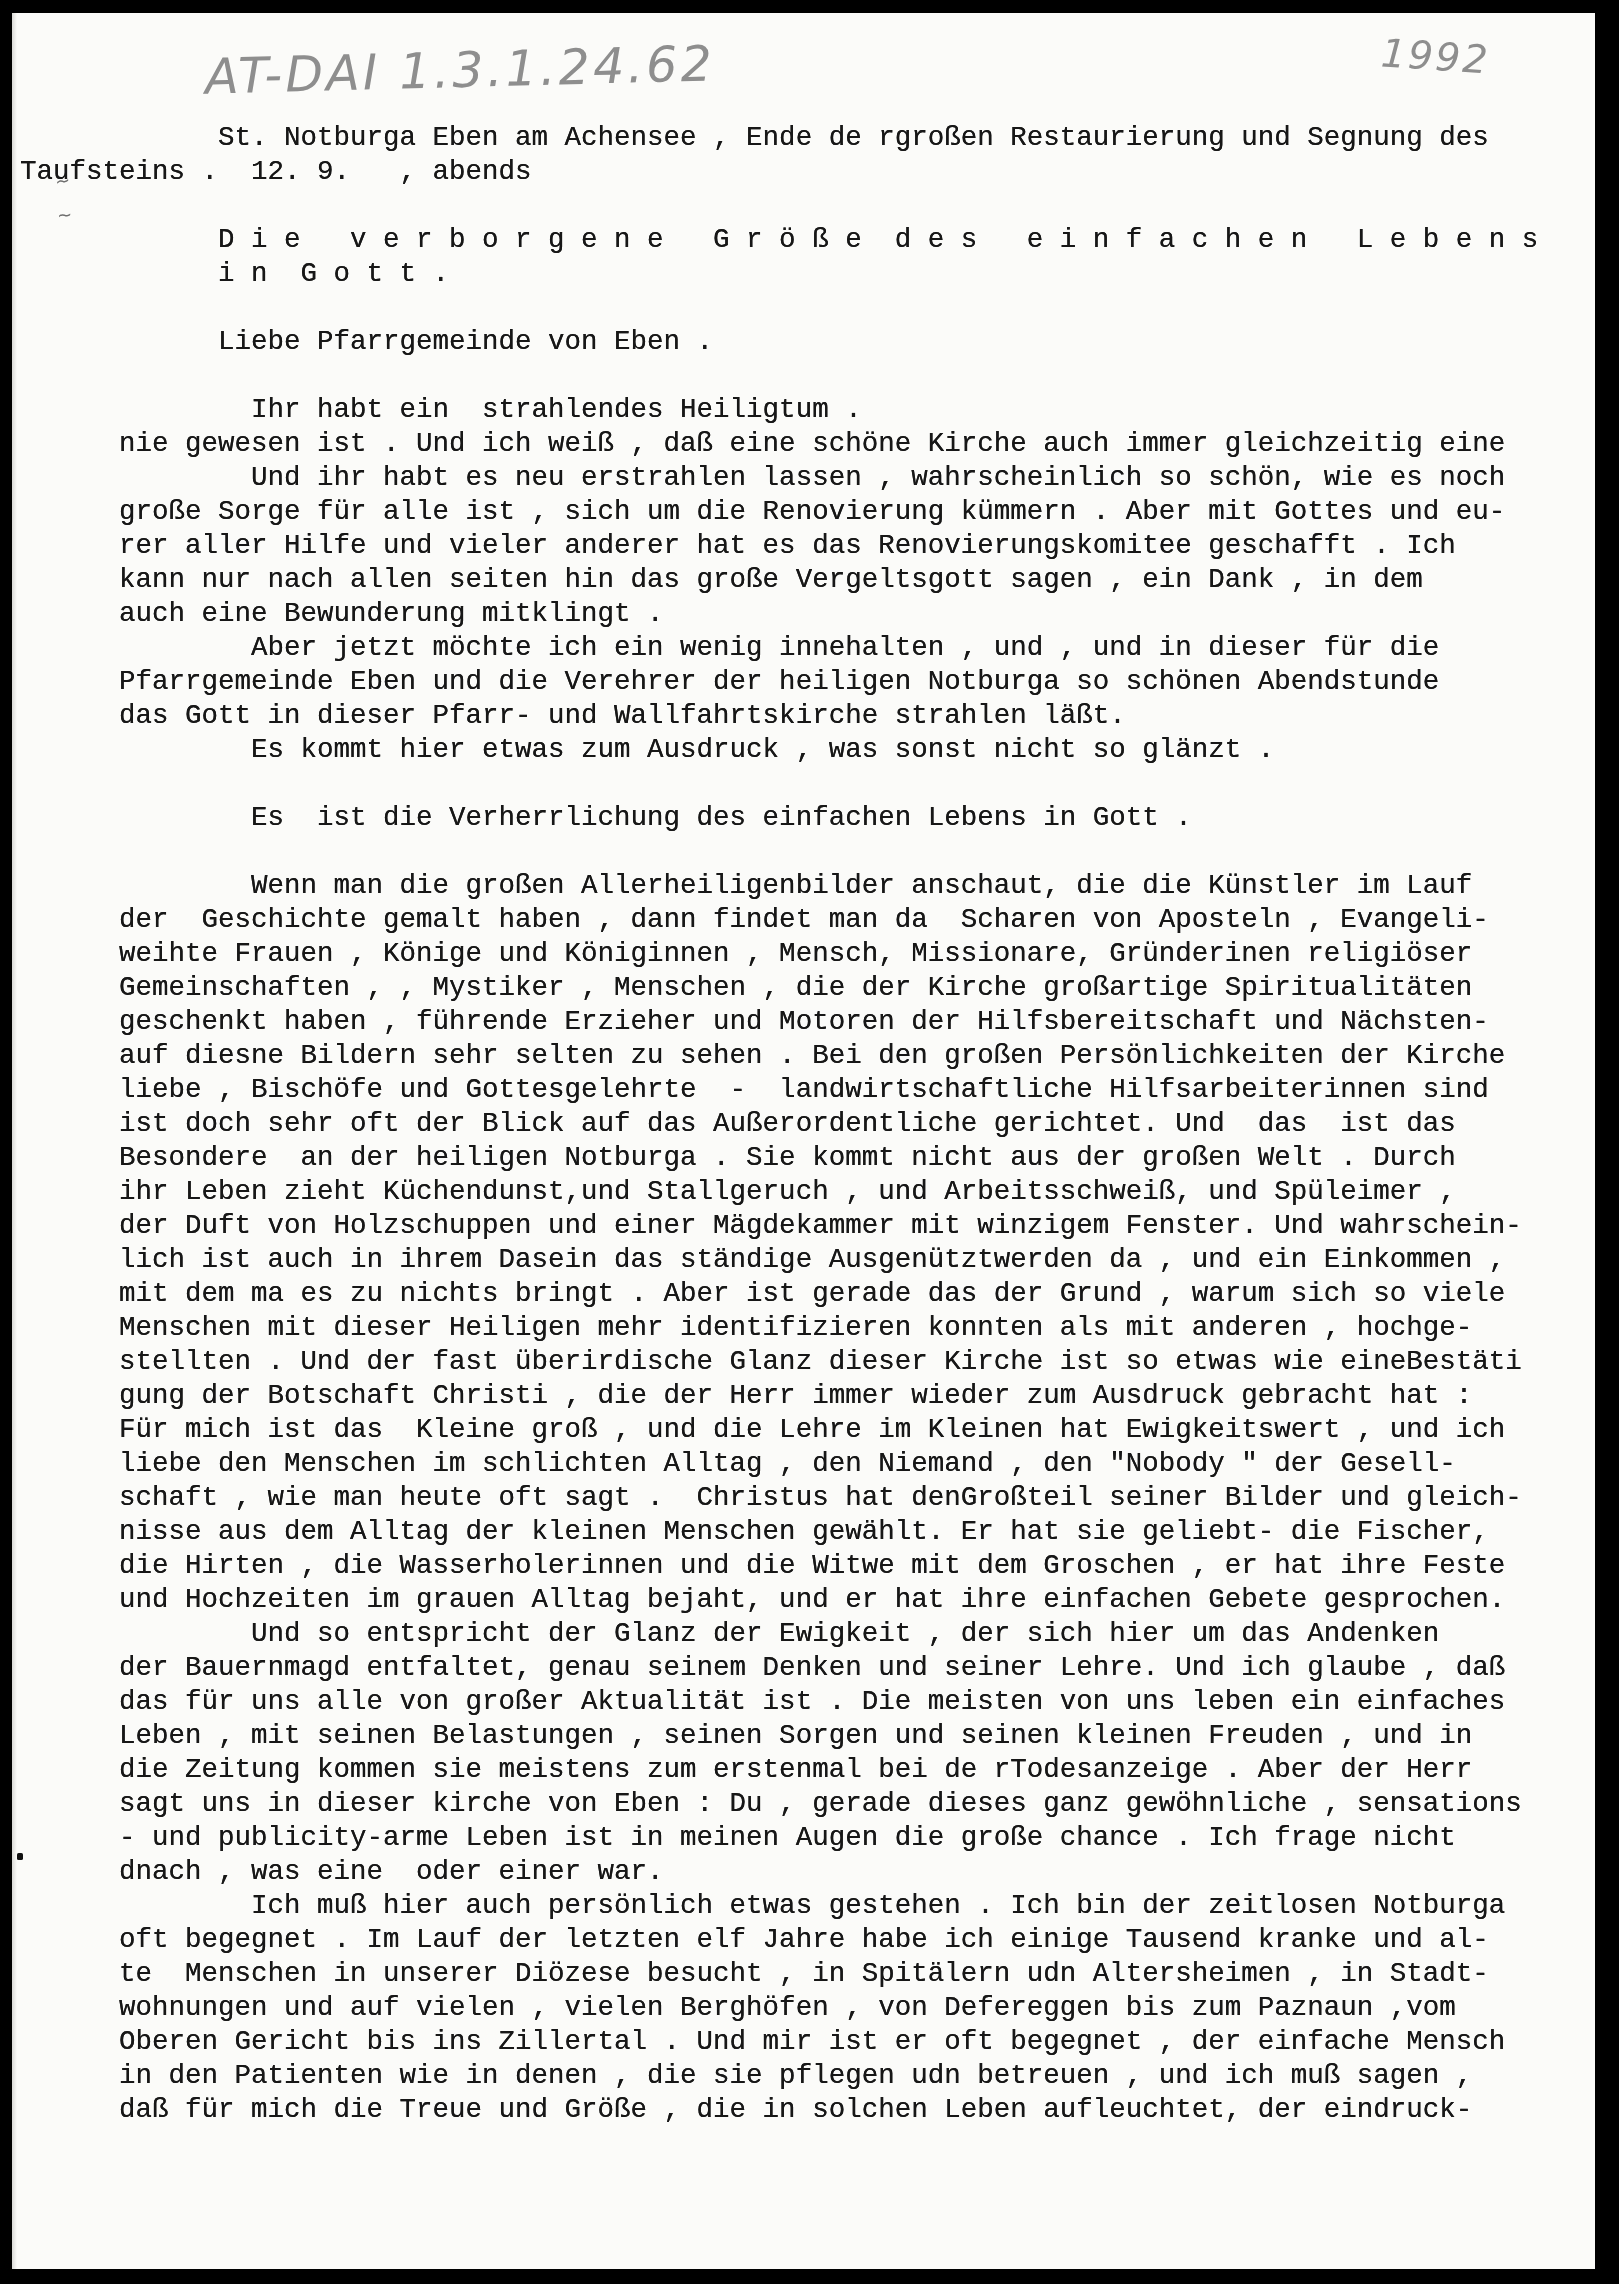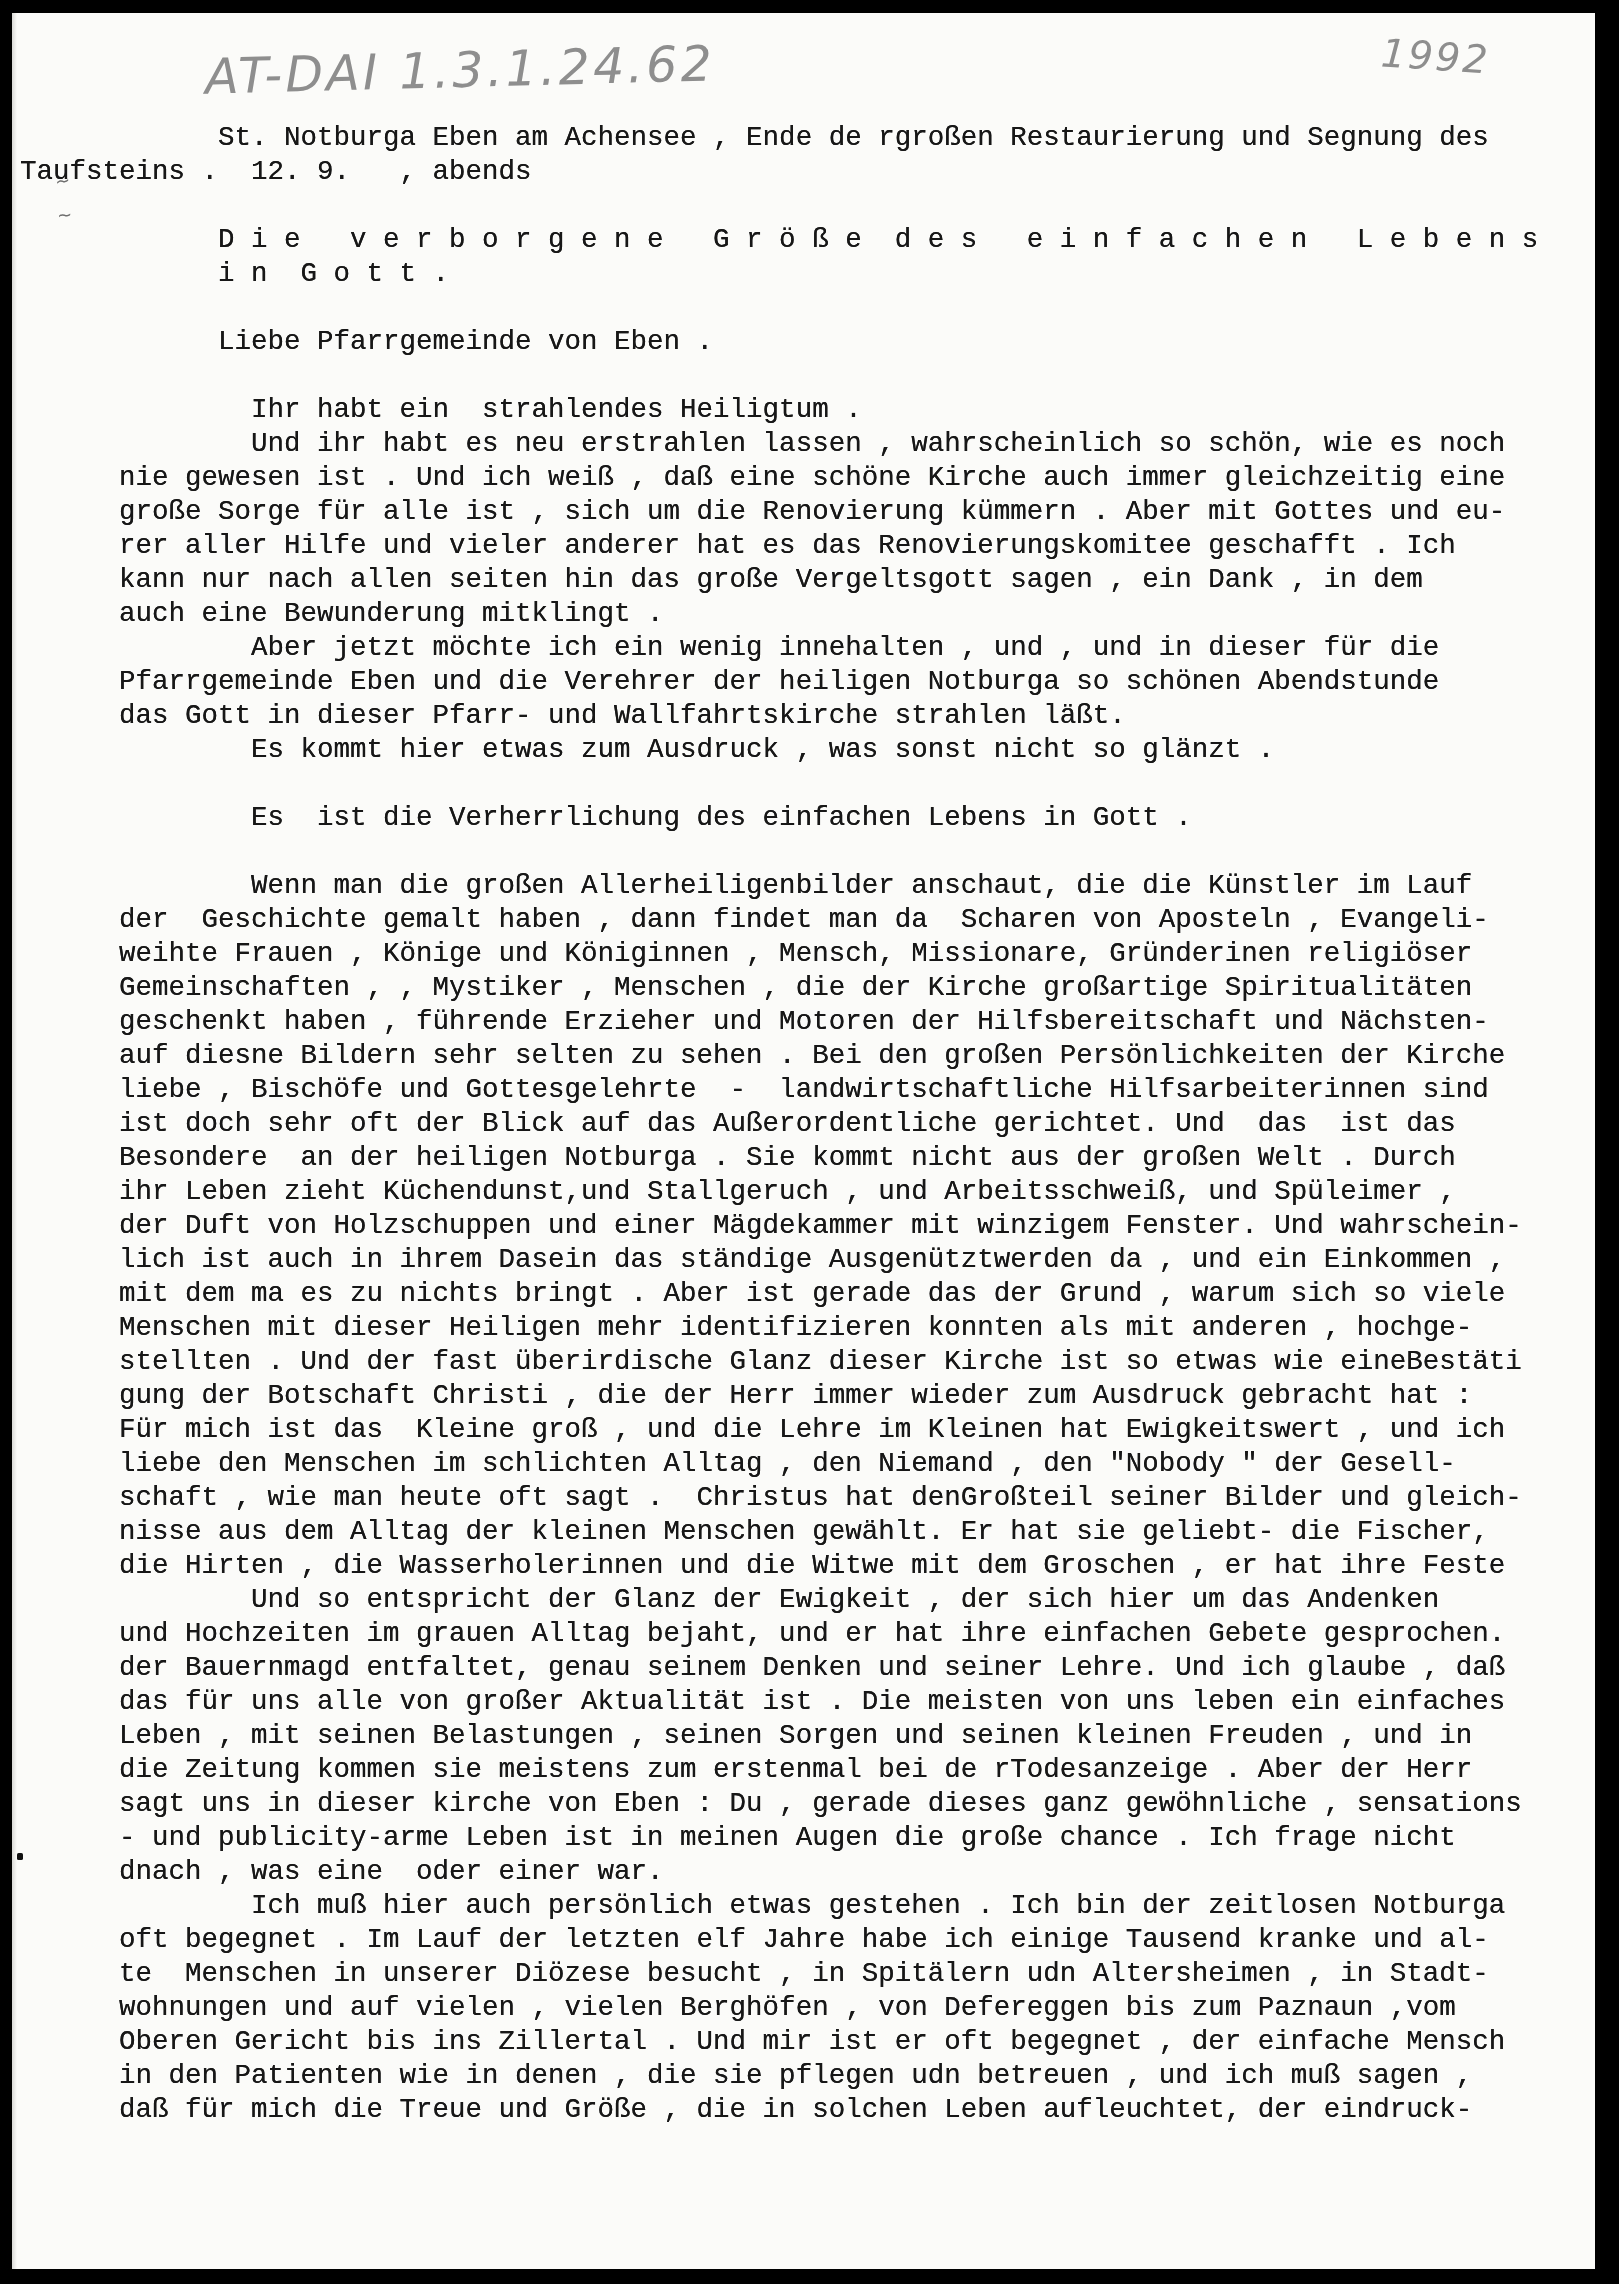--- a/index.html
+++ b/index.html
@@ -72,8 +72,8 @@
       <div class="line">            Liebe Pfarrgemeinde von Eben .</div>
       <div class="line"> </div>
       <div class="line">              Ihr habt ein  strahlendes Heiligtum .</div>
+      <div class="line">      nie gewesen ist . Und ich weiß , daß eine schöne Kirche auch immer gleichzeitig eine</div>
       <div class="line">              Und ihr habt es neu erstrahlen lassen , wahrscheinlich so schön, wie es noch</div>
-      <div class="line">      nie gewesen ist . Und ich weiß , daß eine schöne Kirche auch immer gleichzeitig eine</div>
       <div class="line">      große Sorge für alle ist , sich um die Renovierung kümmern . Aber mit Gottes und eu-</div>
       <div class="line">      rer aller Hilfe und vieler anderer hat es das Renovierungskomitee geschafft . Ich</div>
       <div class="line">      kann nur nach allen seiten hin das große Vergeltsgott sagen , ein Dank , in dem</div>

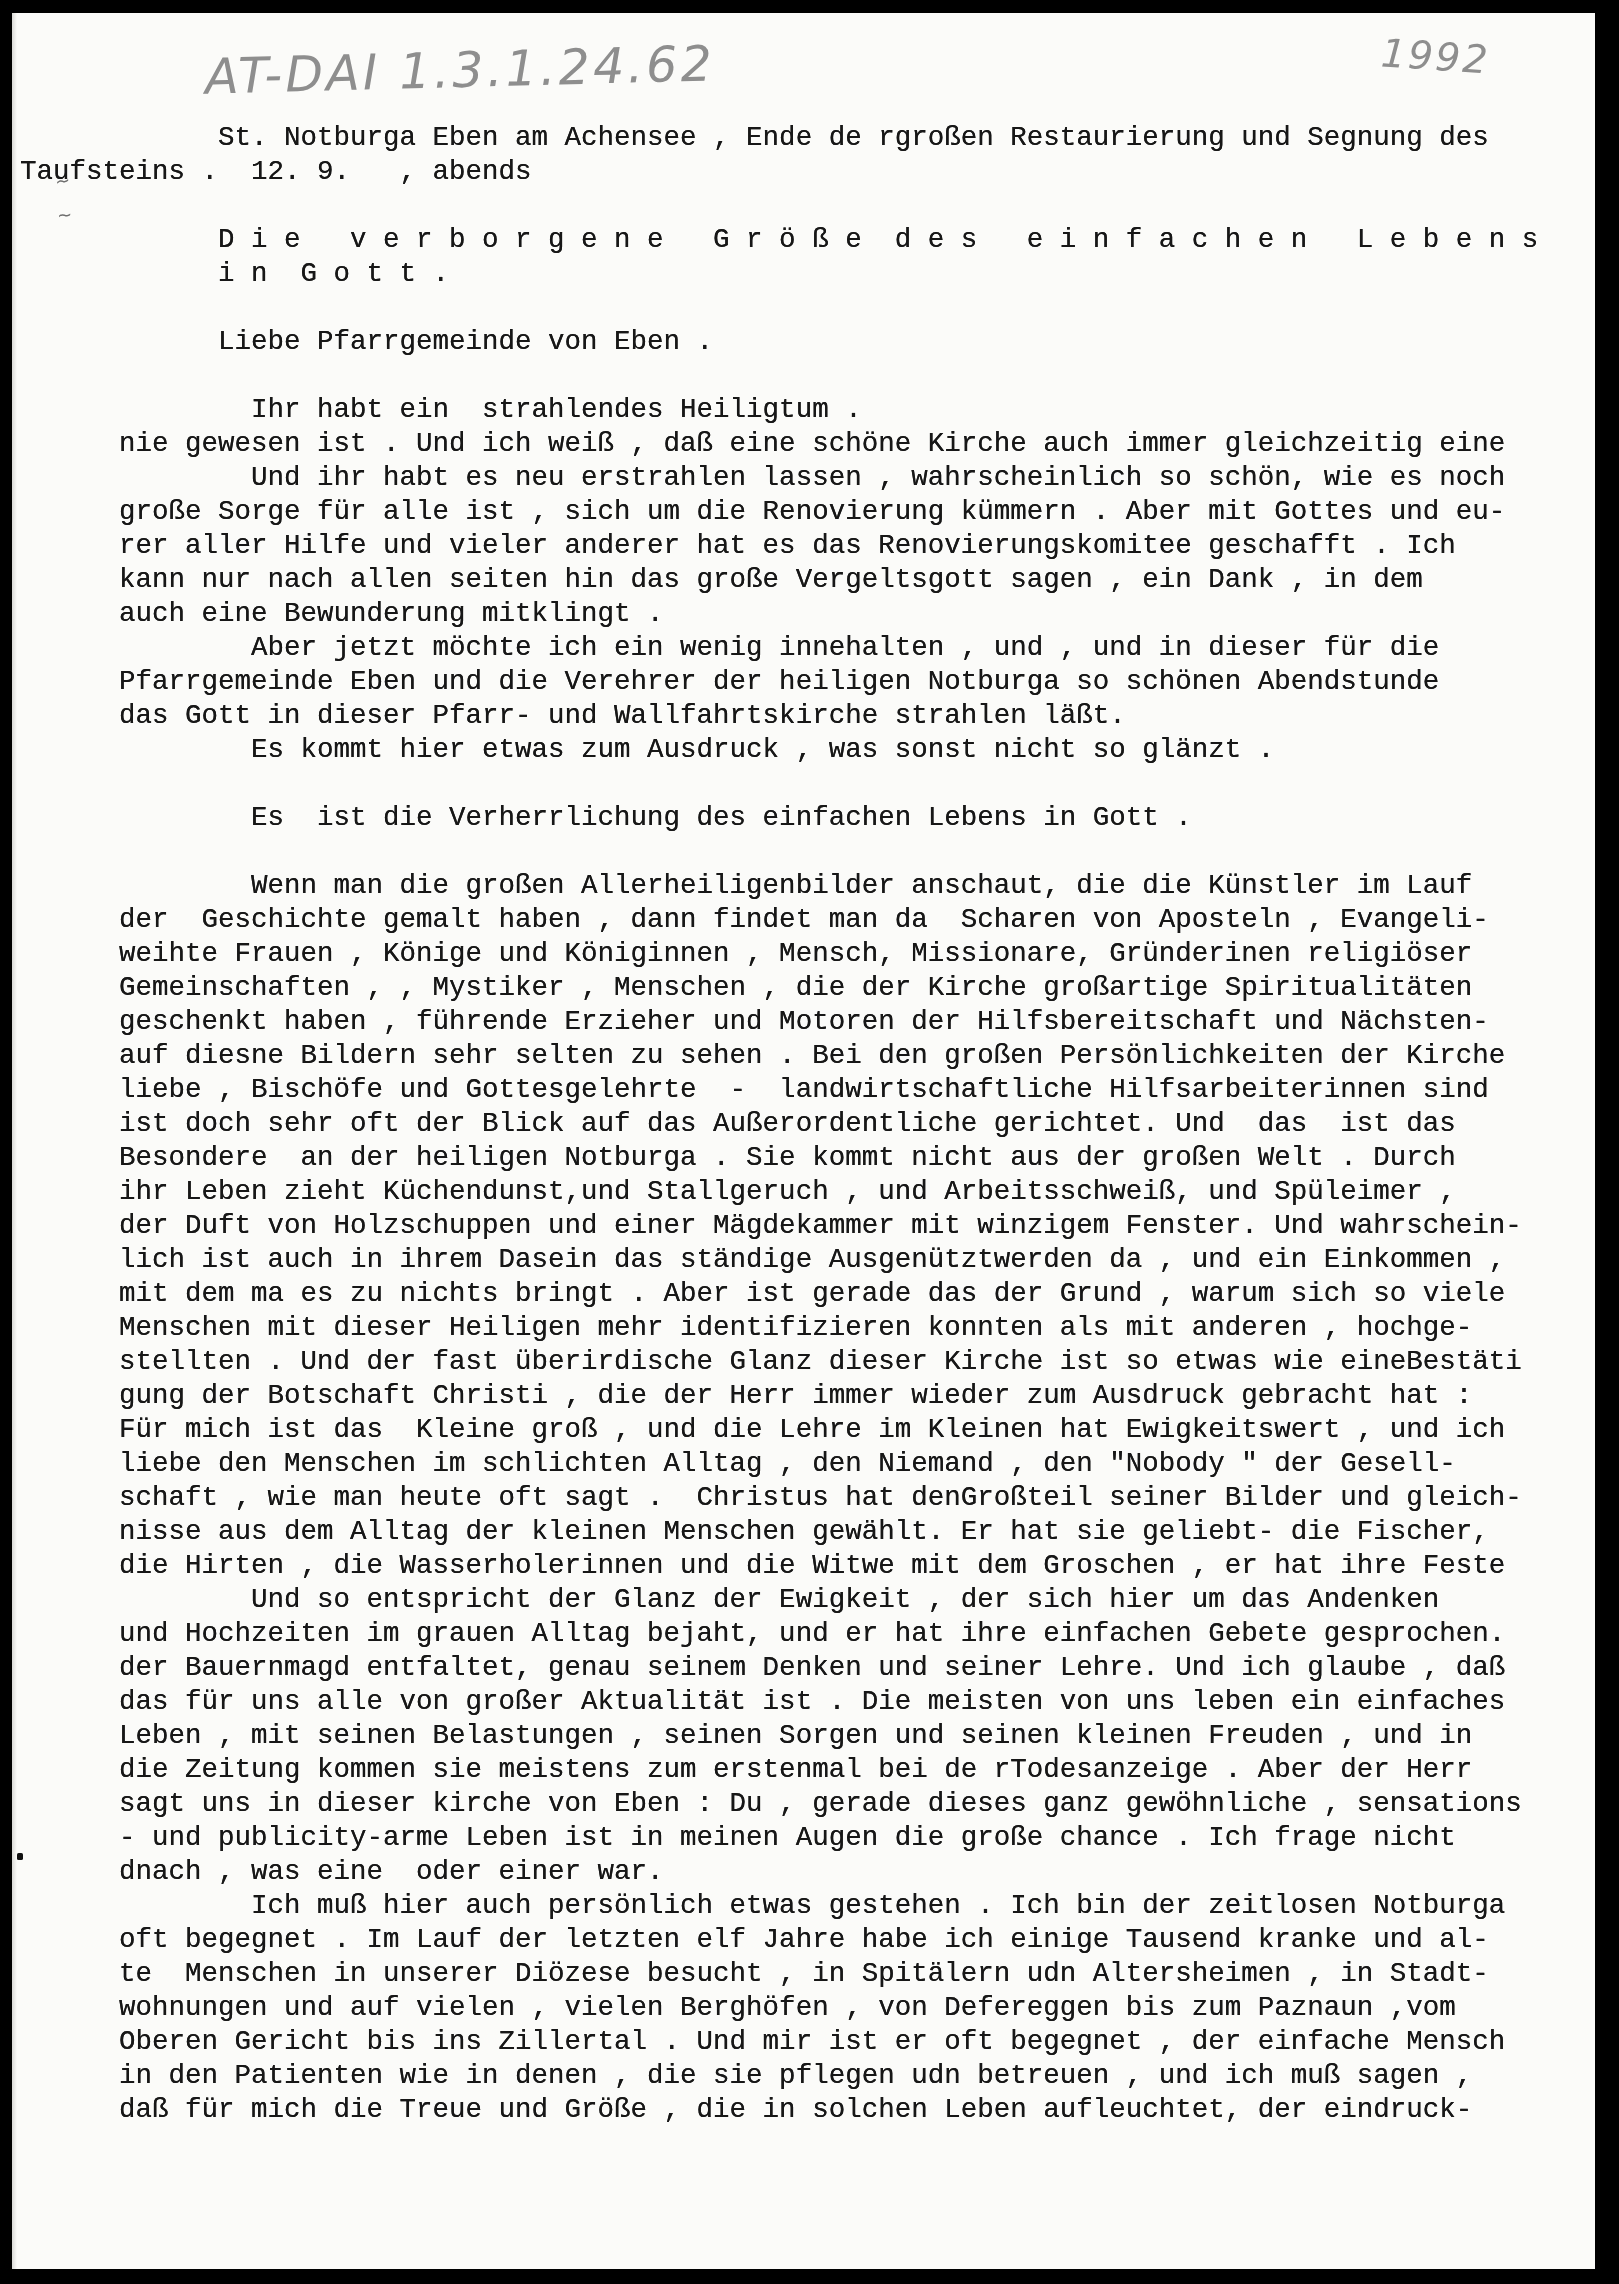--- a/index.html
+++ b/index.html
@@ -106,8 +106,8 @@
       <div class="line">      schaft , wie man heute oft sagt .  Christus hat denGroßteil seiner Bilder und gleich-</div>
       <div class="line">      nisse aus dem Alltag der kleinen Menschen gewählt. Er hat sie geliebt- die Fischer,</div>
       <div class="line">      die Hirten , die Wasserholerinnen und die Witwe mit dem Groschen , er hat ihre Feste</div>
+      <div class="line">      und Hochzeiten im grauen Alltag bejaht, und er hat ihre einfachen Gebete gesprochen.</div>
       <div class="line">              Und so entspricht der Glanz der Ewigkeit , der sich hier um das Andenken</div>
-      <div class="line">      und Hochzeiten im grauen Alltag bejaht, und er hat ihre einfachen Gebete gesprochen.</div>
       <div class="line">      der Bauernmagd entfaltet, genau seinem Denken und seiner Lehre. Und ich glaube , daß</div>
       <div class="line">      das für uns alle von großer Aktualität ist . Die meisten von uns leben ein einfaches</div>
       <div class="line">      Leben , mit seinen Belastungen , seinen Sorgen und seinen kleinen Freuden , und in</div>

